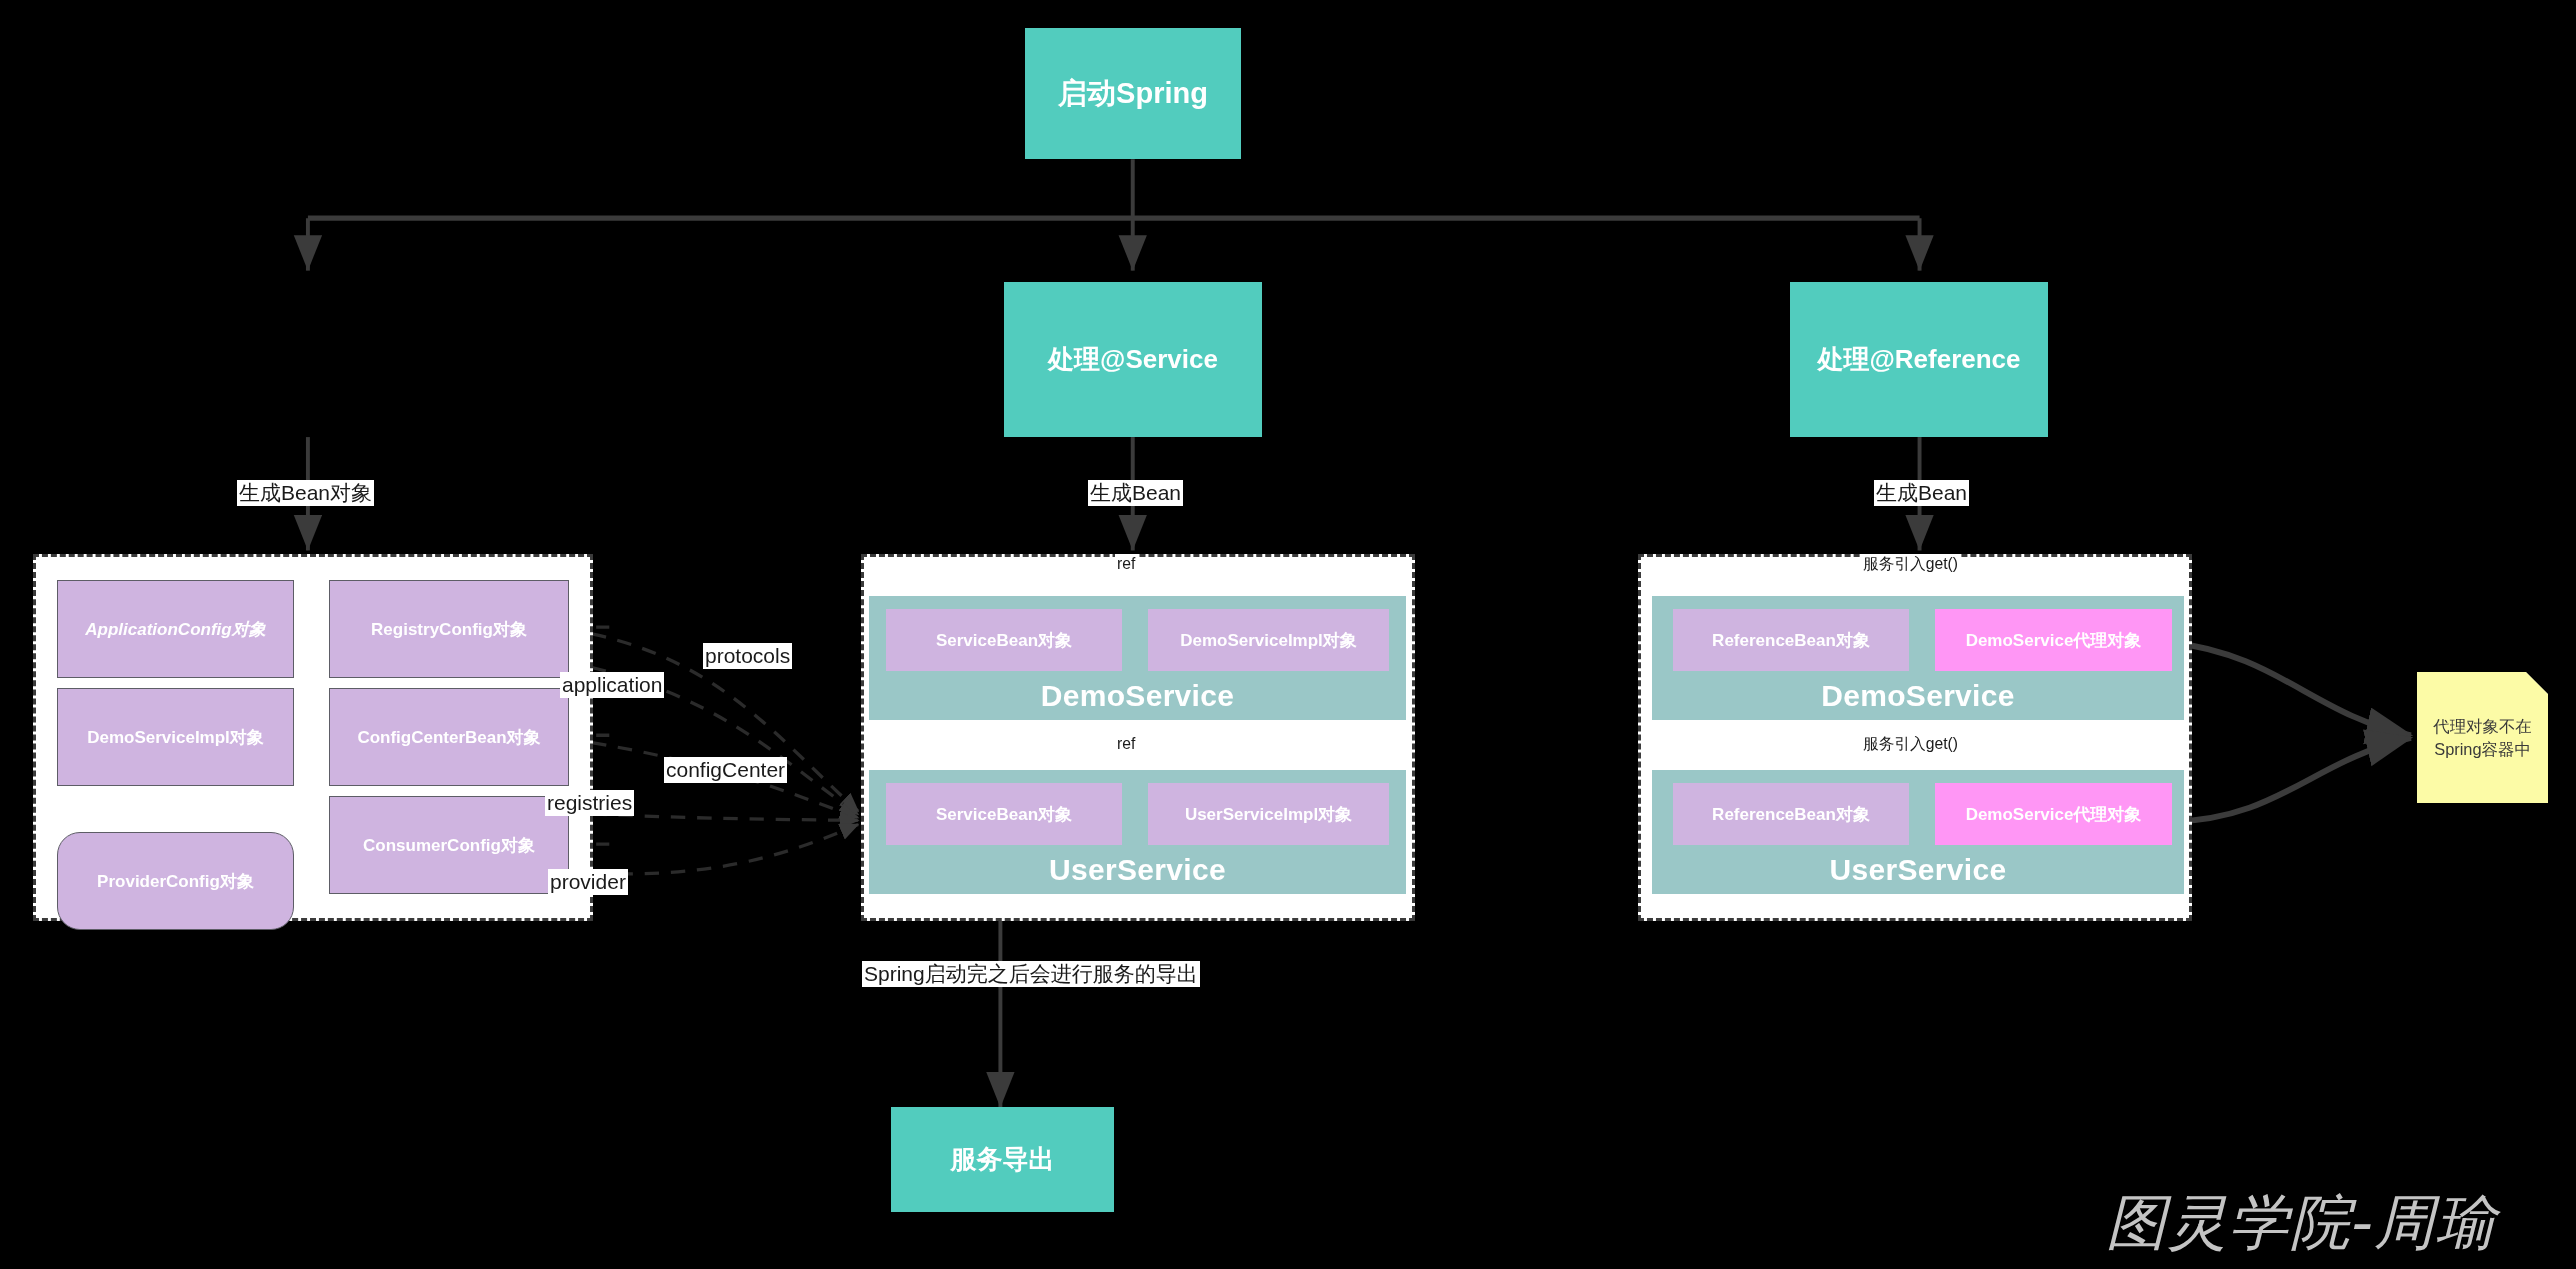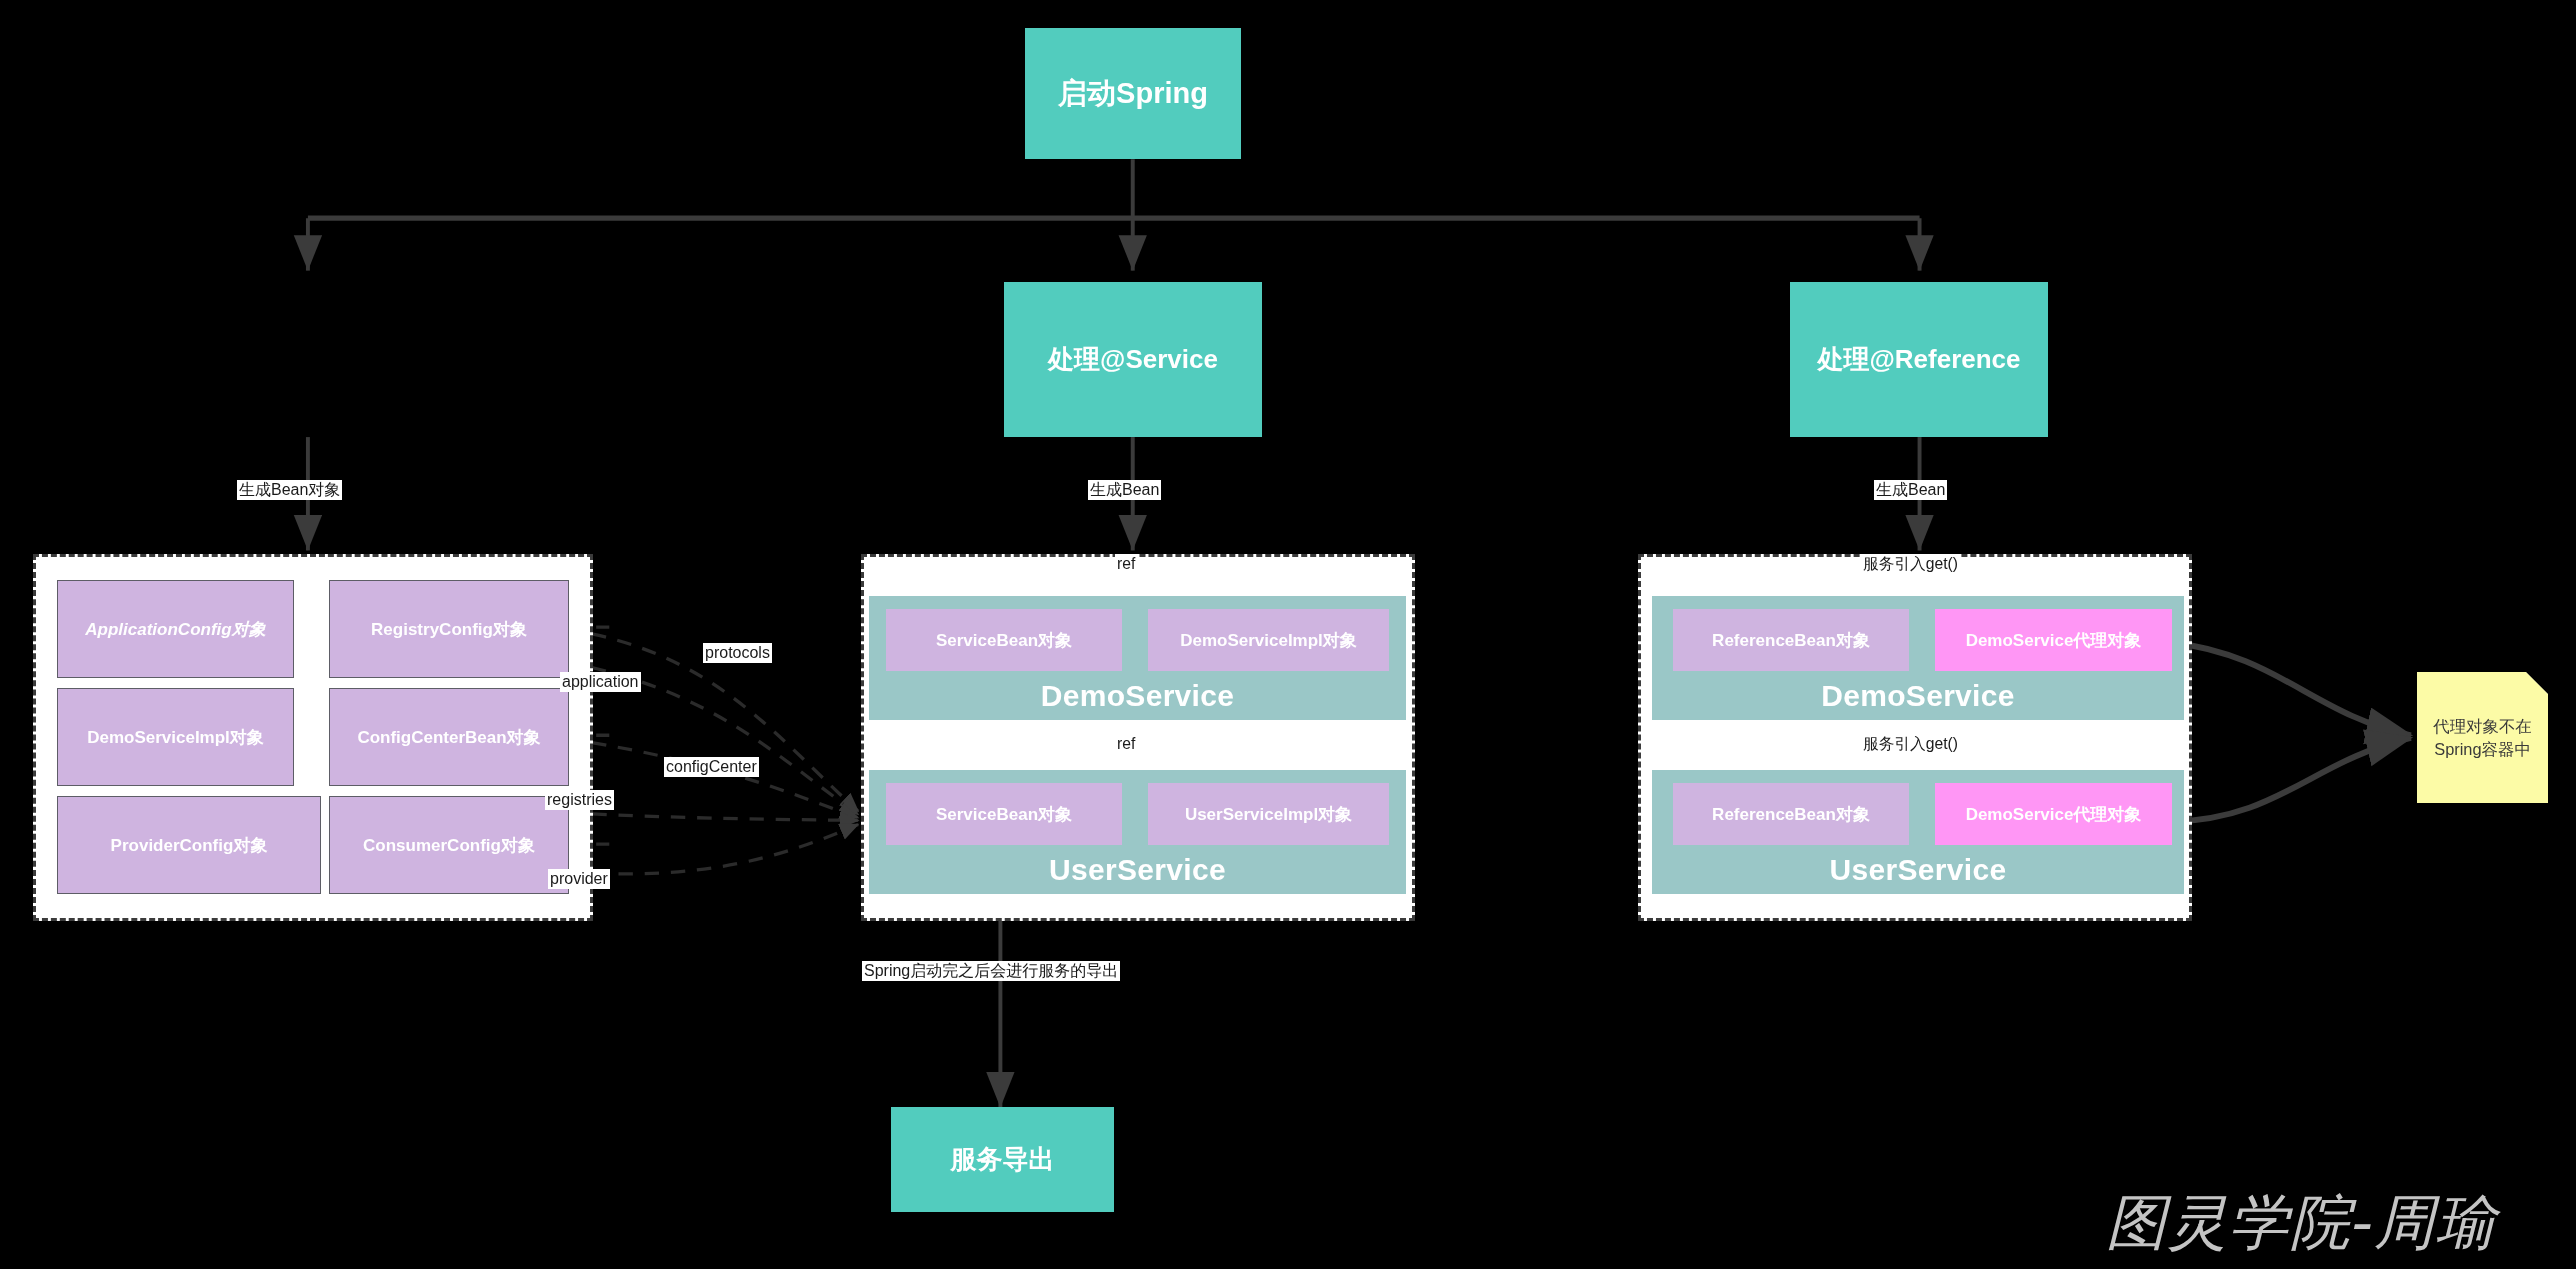--- a/index.html
+++ b/index.html
@@ -36,7 +36,7 @@
   .obj.magenta{background:#FF96F5;}
 
   
-  .elabel{position:absolute;background:#ffffff;color:#1a1a1a;font-size:16px;
+  .elabel{position:absolute;background:#ffffff;color:#1a1a1a;font-size:21px;
           font-weight:normal;white-space:nowrap;padding:0.7px 2px;line-height:1.15;
           font-family:"Liberation Sans","DejaVu Sans",sans-serif;}
   .elabel.sm{font-size:15.7px;}

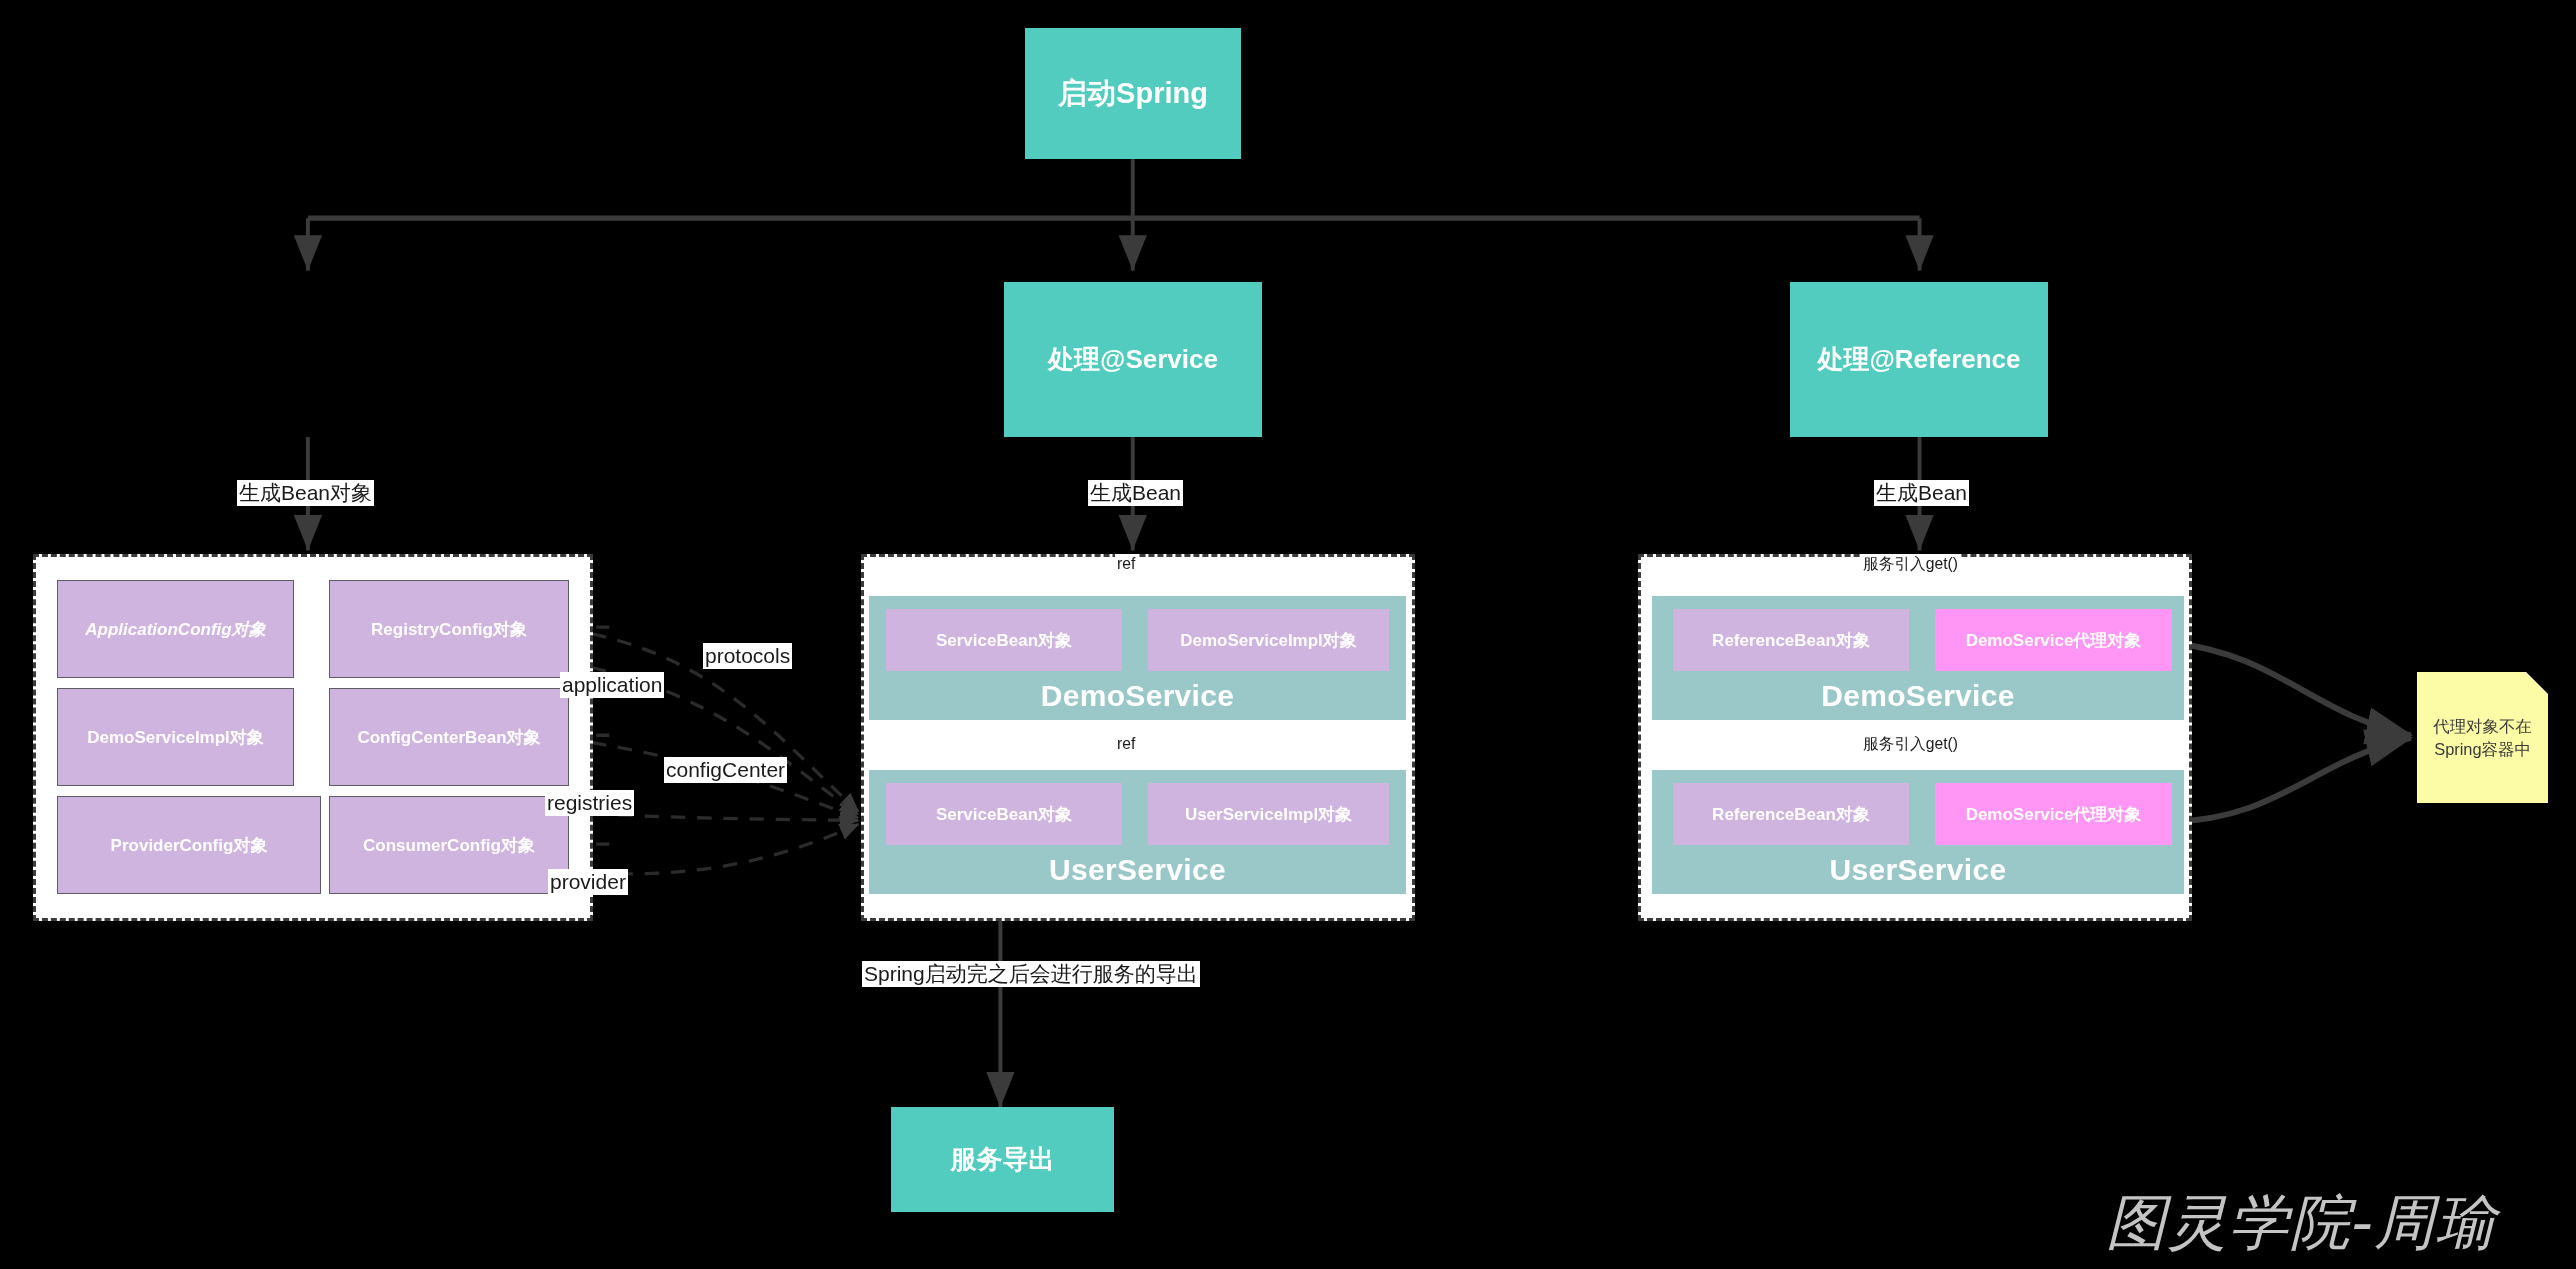--- a/index.html
+++ b/index.html
@@ -170,7 +170,7 @@
     <span>ConfigCenterBean对象</span>
   </div>
 
-  <div class="obj purple bordered" style="left:57px;top:796px;width:264px;height:98px;">
+  <div class="obj purple bordered" style="left:57px;top:832px;width:237px;height:98px;border-radius:23px;">
     <span>ProviderConfig对象</span>
   </div>
   <div class="obj purple bordered" style="left:329px;top:796px;width:240px;height:98px;">

